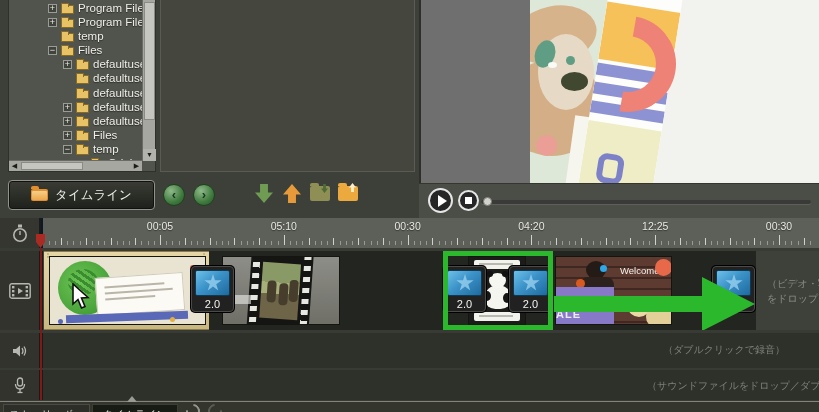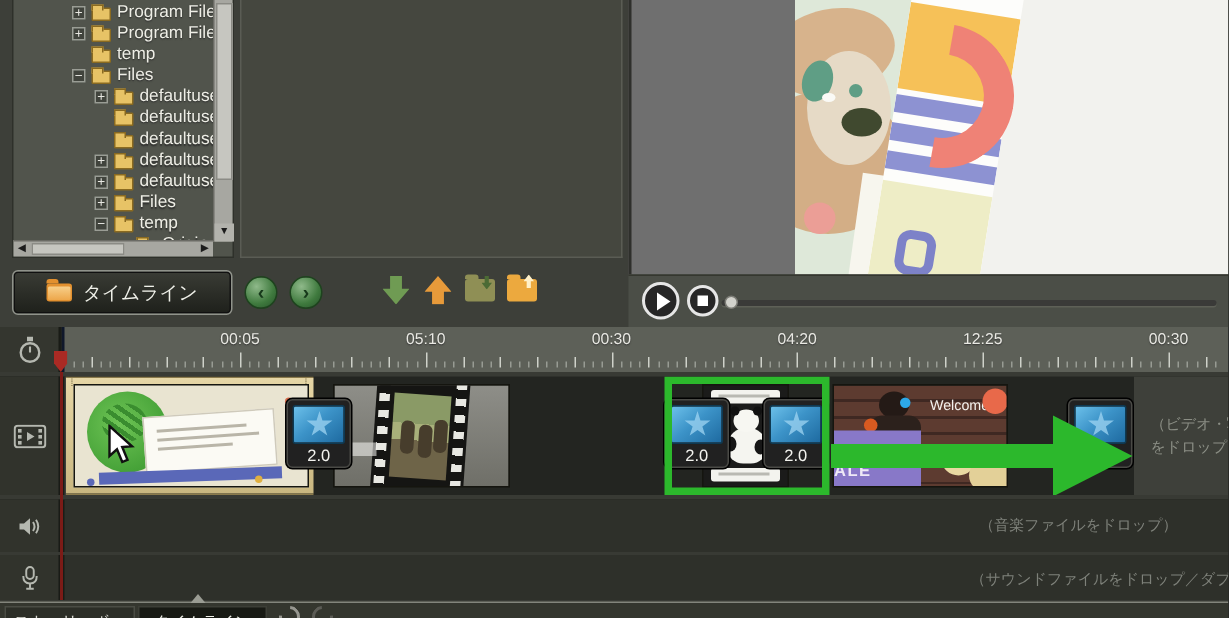--- a/index.html
+++ b/index.html
@@ -555,7 +555,7 @@
       </svg>
     </div>
     <div id="music-lane">
-      <span id="music-hint">（音楽ファイルをドロップ）</span>
+      <span id="music-hint">（ダブルクリックで録音）</span>
     </div>
   </div>
 

